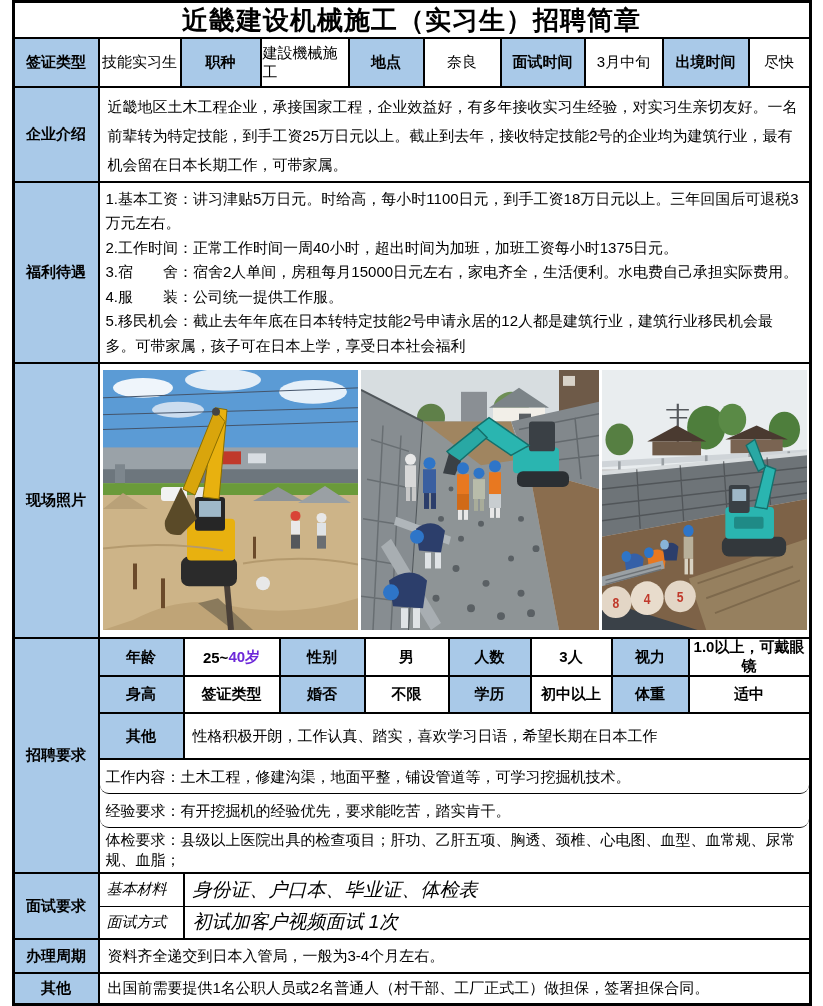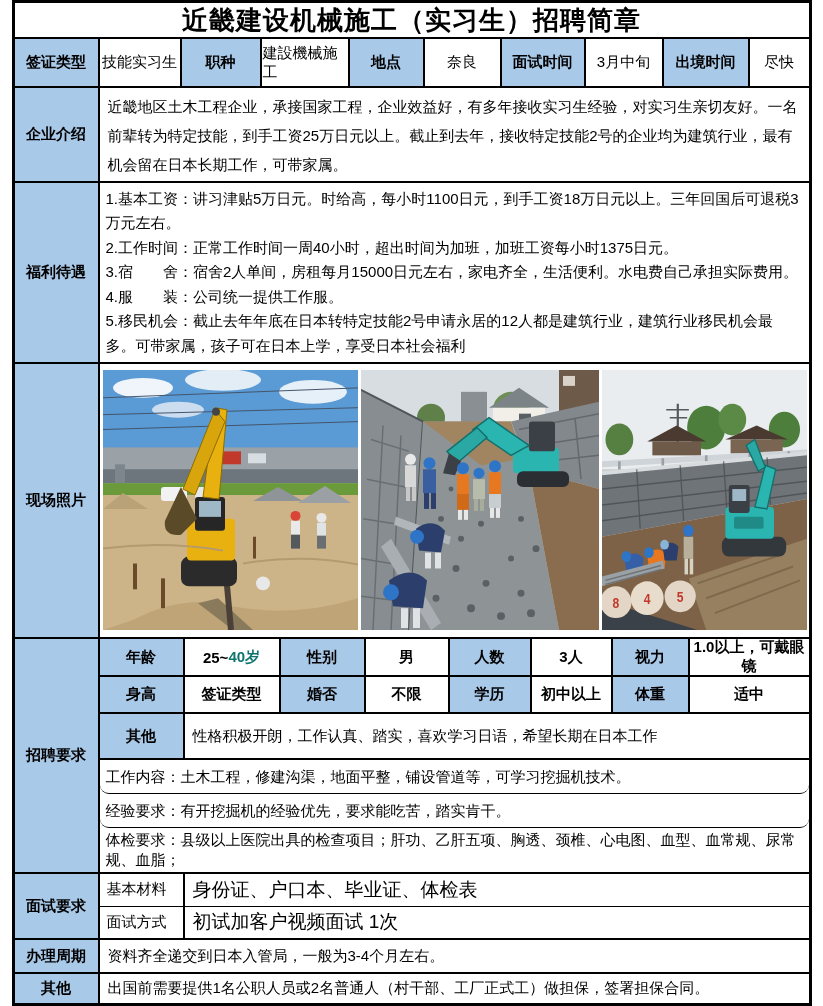--- a/index.html
+++ b/index.html
@@ -54,7 +54,7 @@
   .gw1 { flex:0 0 85px; } .gw2 { flex:0 0 96px; } .gw3 { flex:0 0 85px; }
   .gw4 { flex:0 0 84px; } .gw5 { flex:0 0 82px; } .gw6 { flex:0 0 81px; }
   .gw7 { flex:0 0 77px; } .gw8 { flex:1 1 auto; }
-  .red-txt { color:#0f766e; }
+  .red-txt { color:#6d28d9; }
   .req-other { height:46px; border-bottom:2px solid #000; display:flex; }
   .req-other .sub-label { flex:0 0 85px; border-right:2px solid #000; }
   .req-other .txt { flex:1; display:flex; align-items:center; padding:0 8px; font-size:15px; }

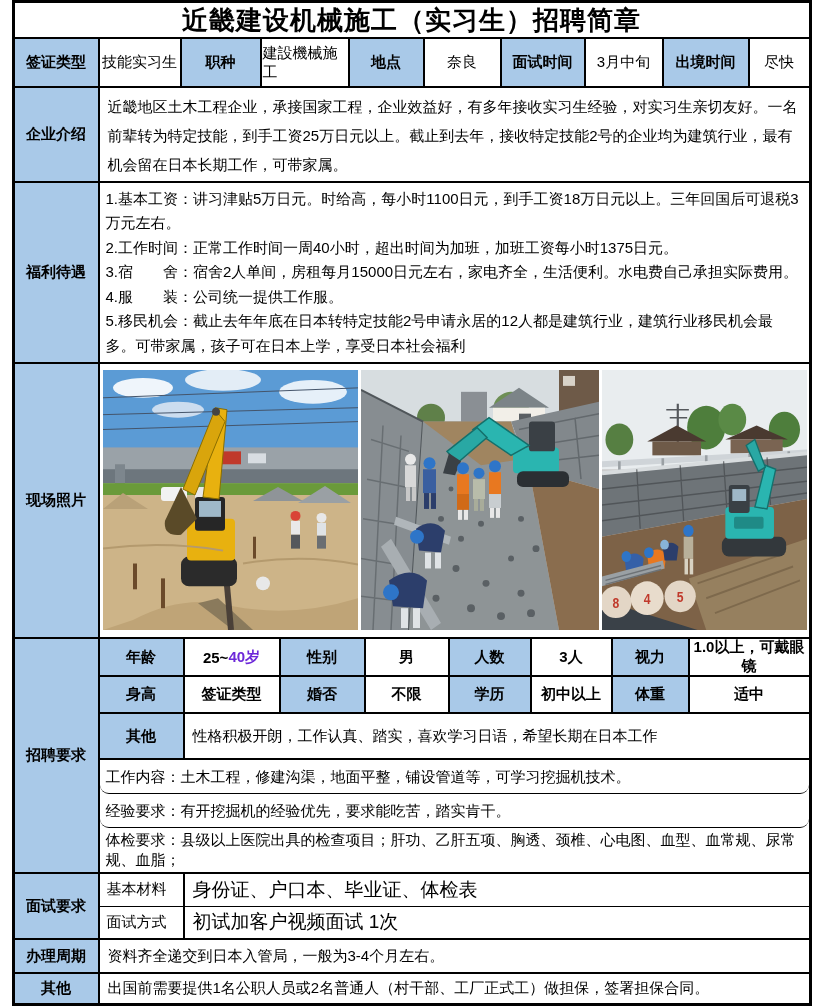--- a/index.html
+++ b/index.html
@@ -64,7 +64,7 @@
 
   
   .interview-row { height:66px; }
-  .iv-sub { flex:1; display:flex; border-bottom:1px solid #000; }
+  .iv-sub { flex:1; display:flex; border-bottom:1px solid #000;font-style:italic; }
   .iv-sub:last-child { border-bottom:none; }
   .iv-label { flex:0 0 85px; border-right:2px solid #000; display:flex; align-items:center; padding-left:7px; font-size:15px; }
   .iv-val { flex:1; display:flex; align-items:center; padding-left:8px; font-size:19px; }

